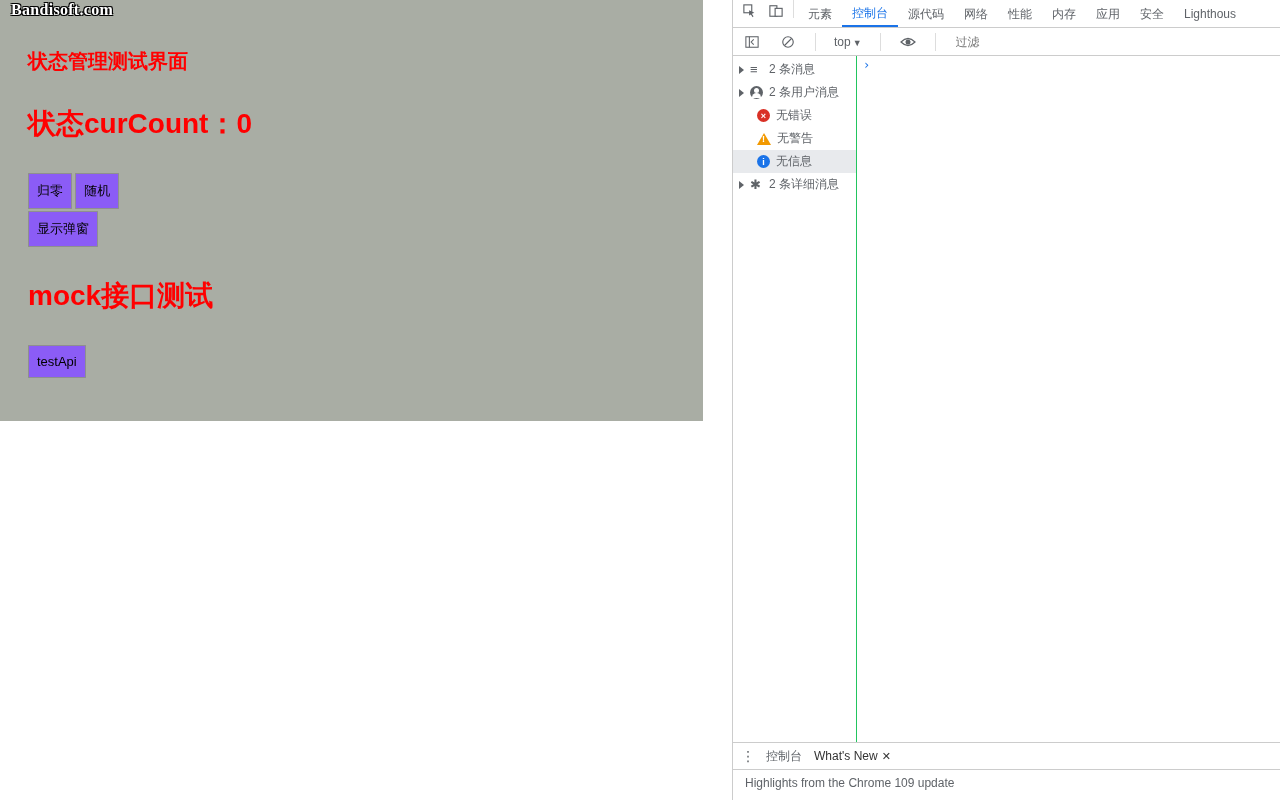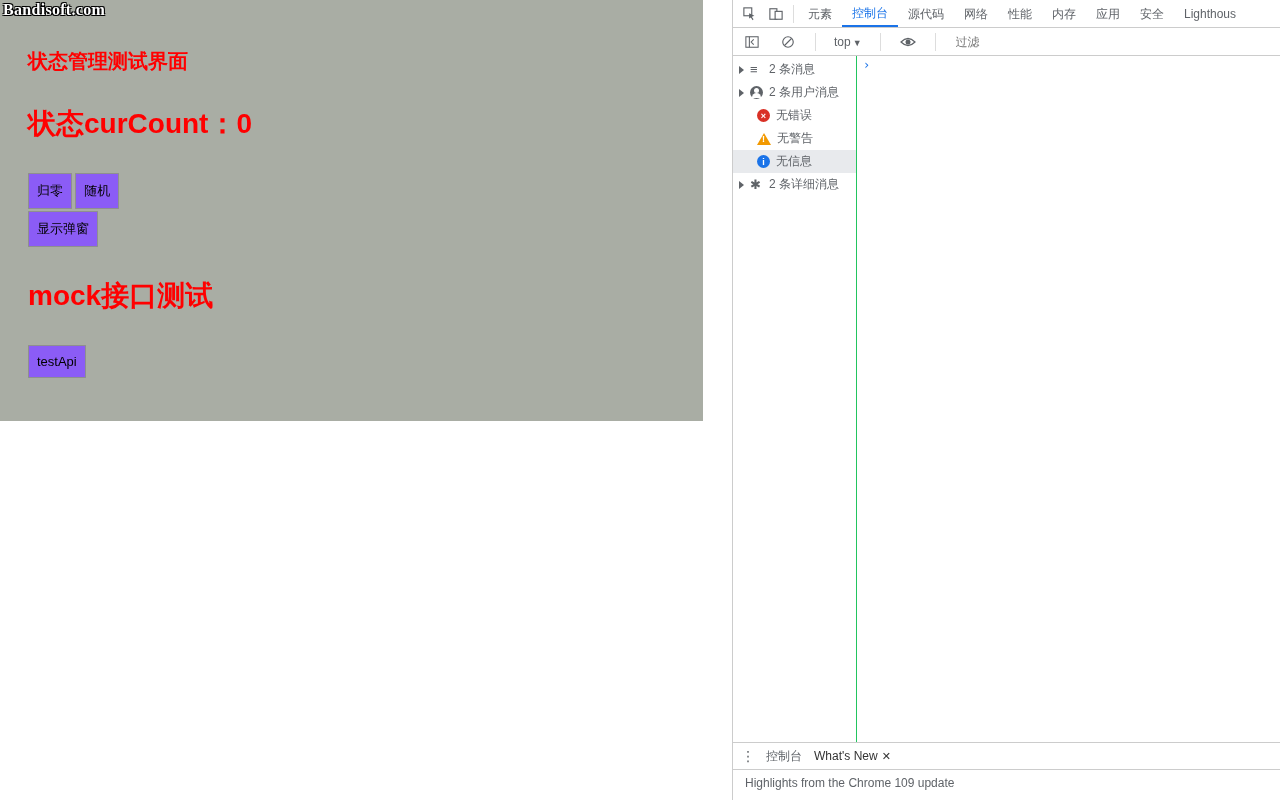--- a/index.html
+++ b/index.html
@@ -28,7 +28,7 @@
 .watermark {
   position: absolute;
   top: 1px;
-  left: 3px;
+  left: 11px;
   font-family: "Comic Sans MS", cursive;
   font-weight: bold;
   font-size: 16px;

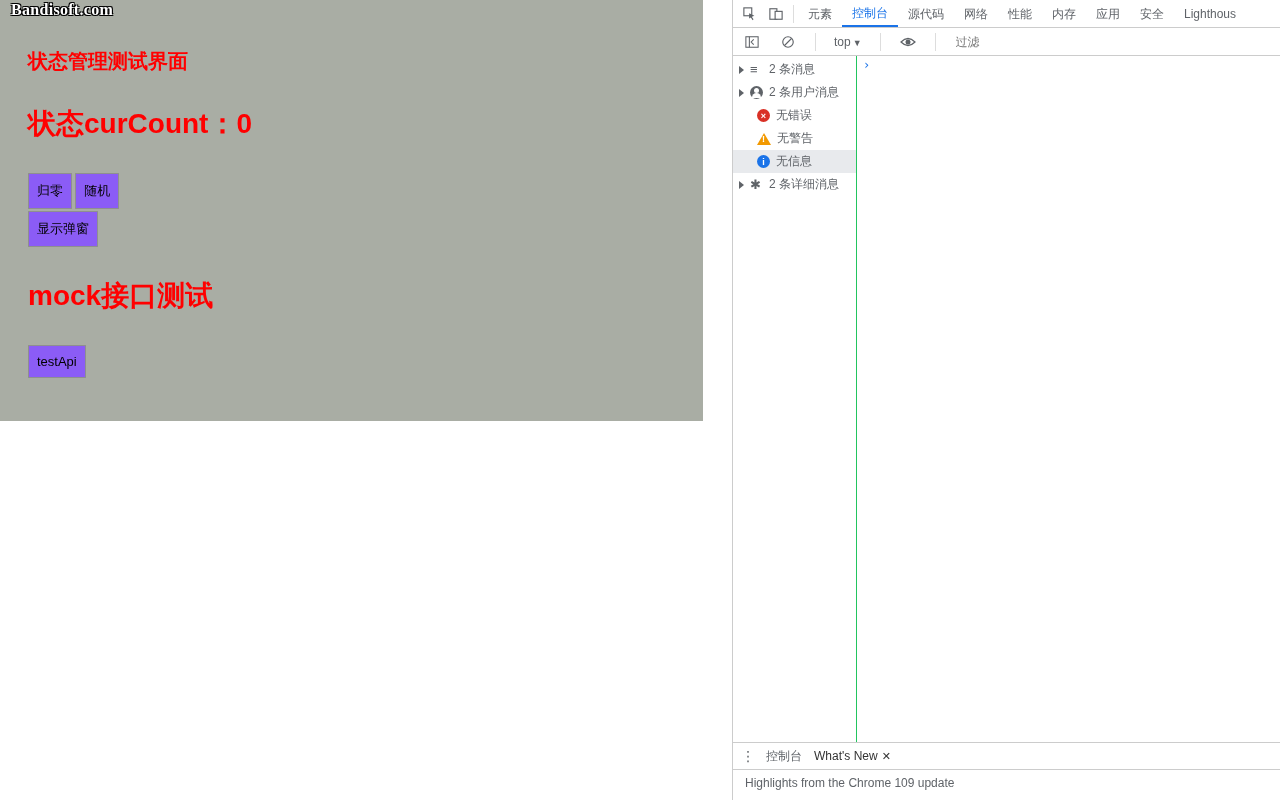--- a/index.html
+++ b/index.html
@@ -64,7 +64,7 @@
 }
 .dt-tabs {
   display: flex;
-  align-items: center;
+  align-items: flex-start;
   height: 28px;
   border-bottom: 1px solid #ccc;
   padding: 0 4px;

